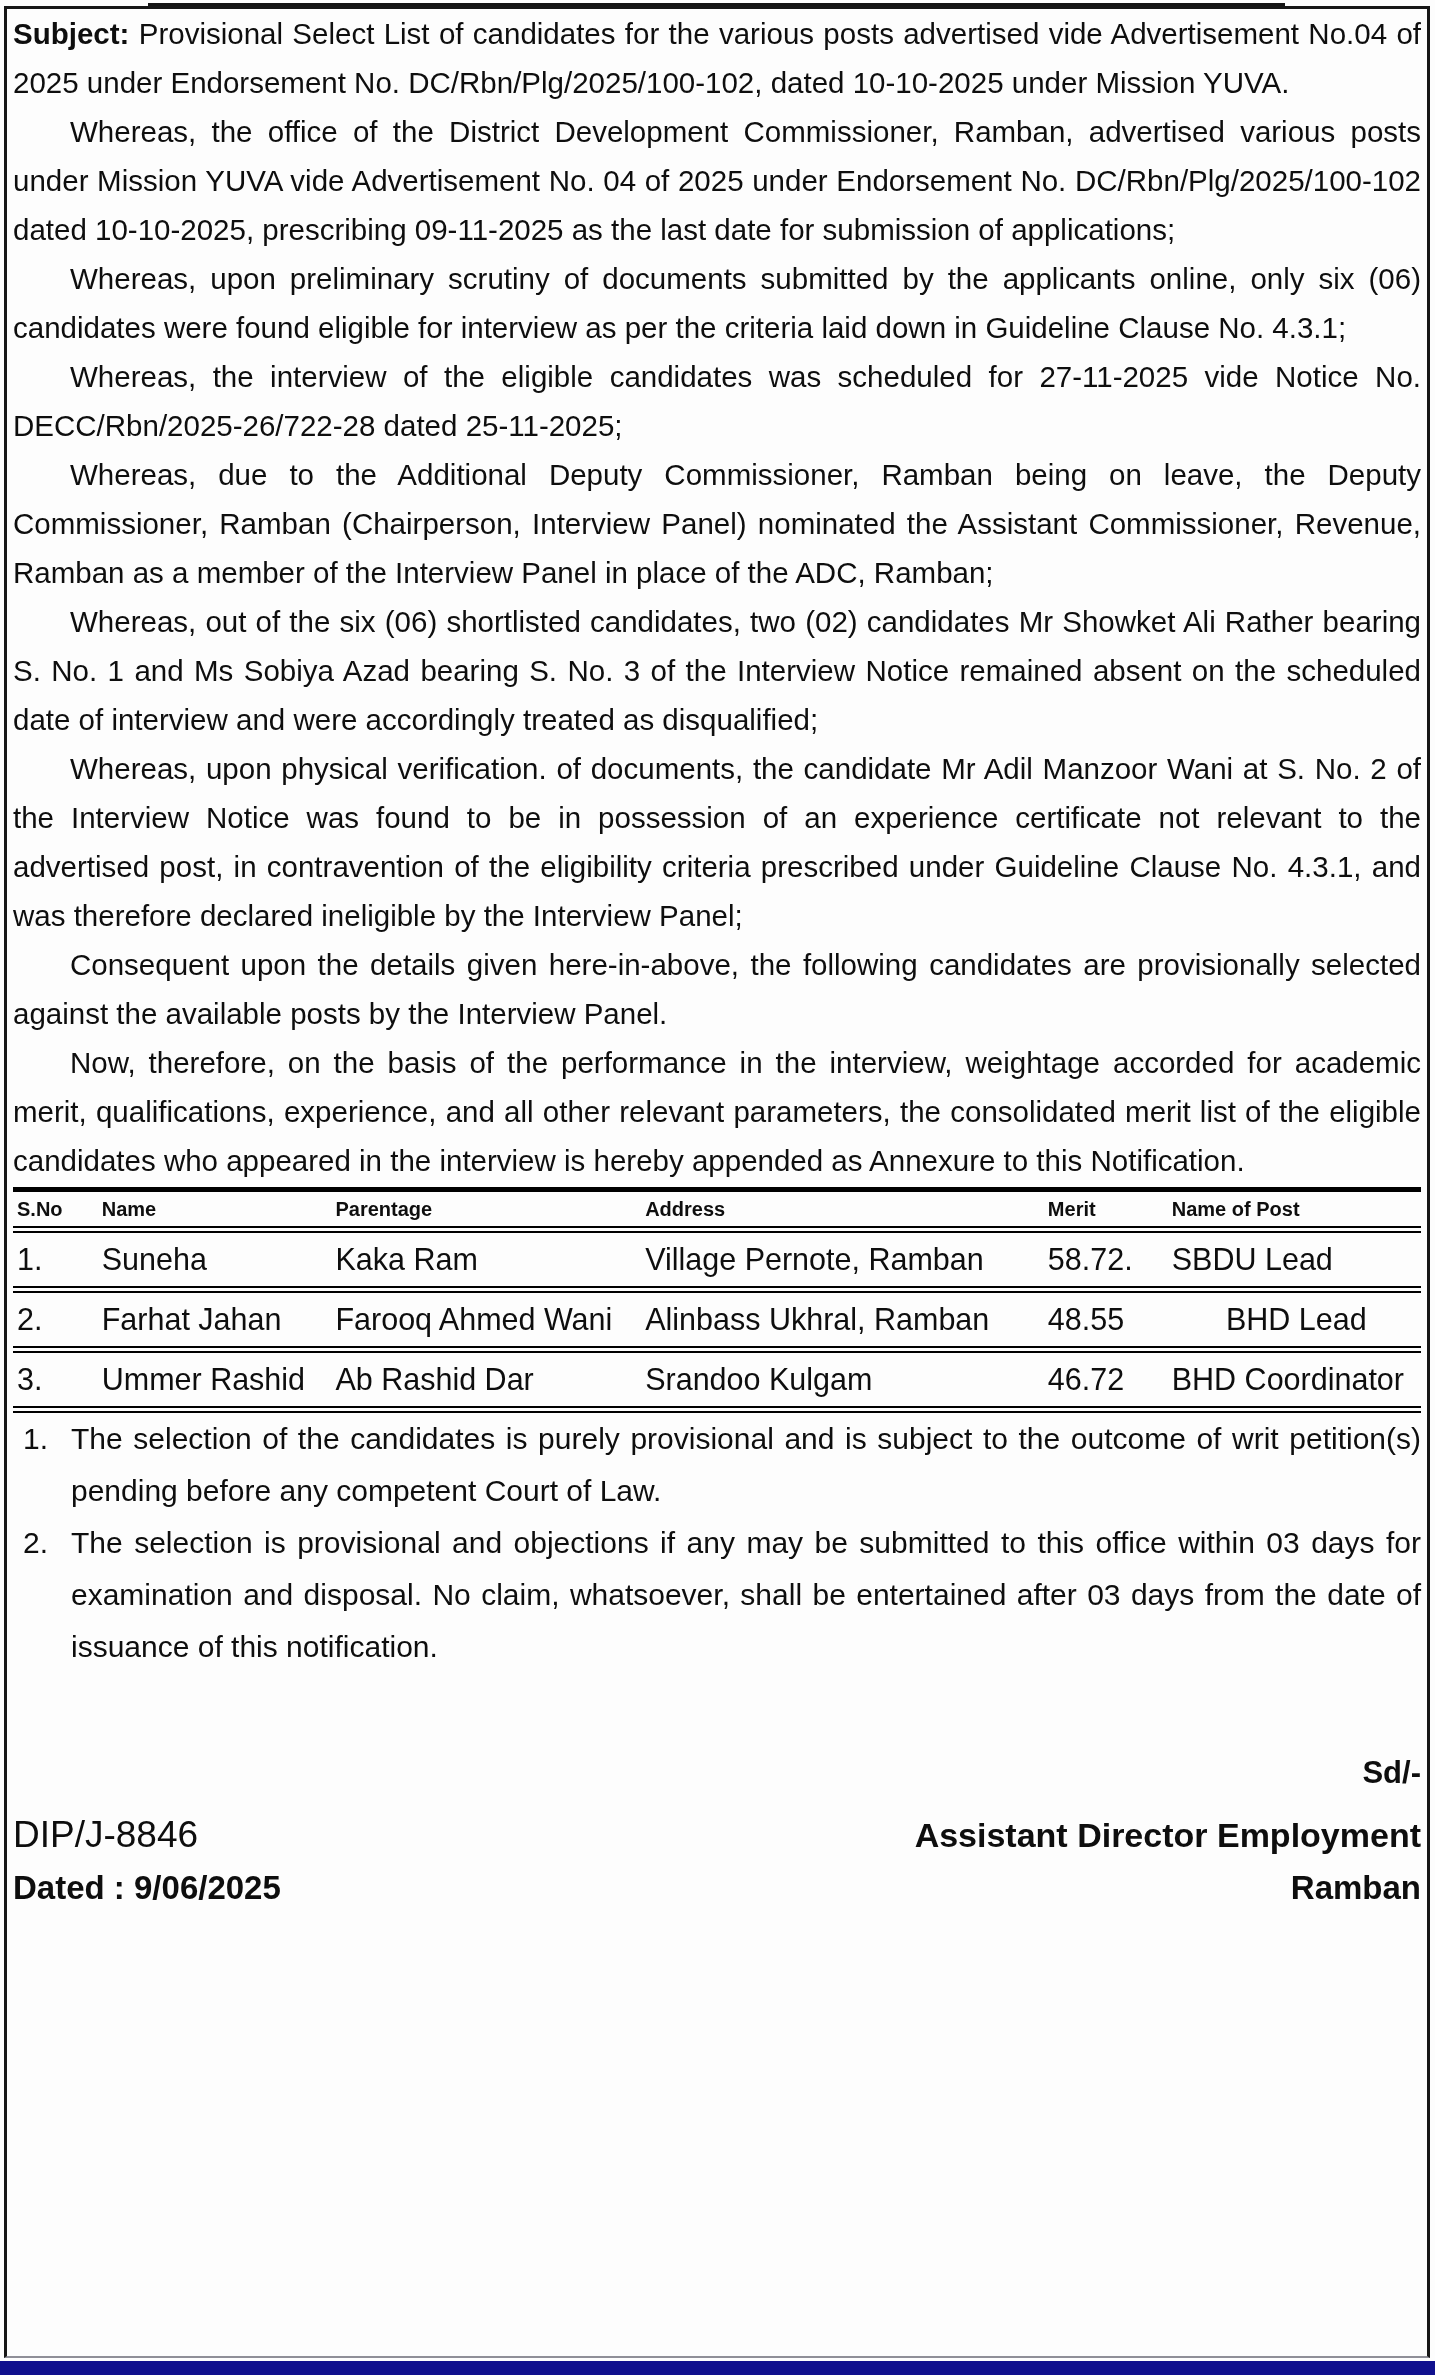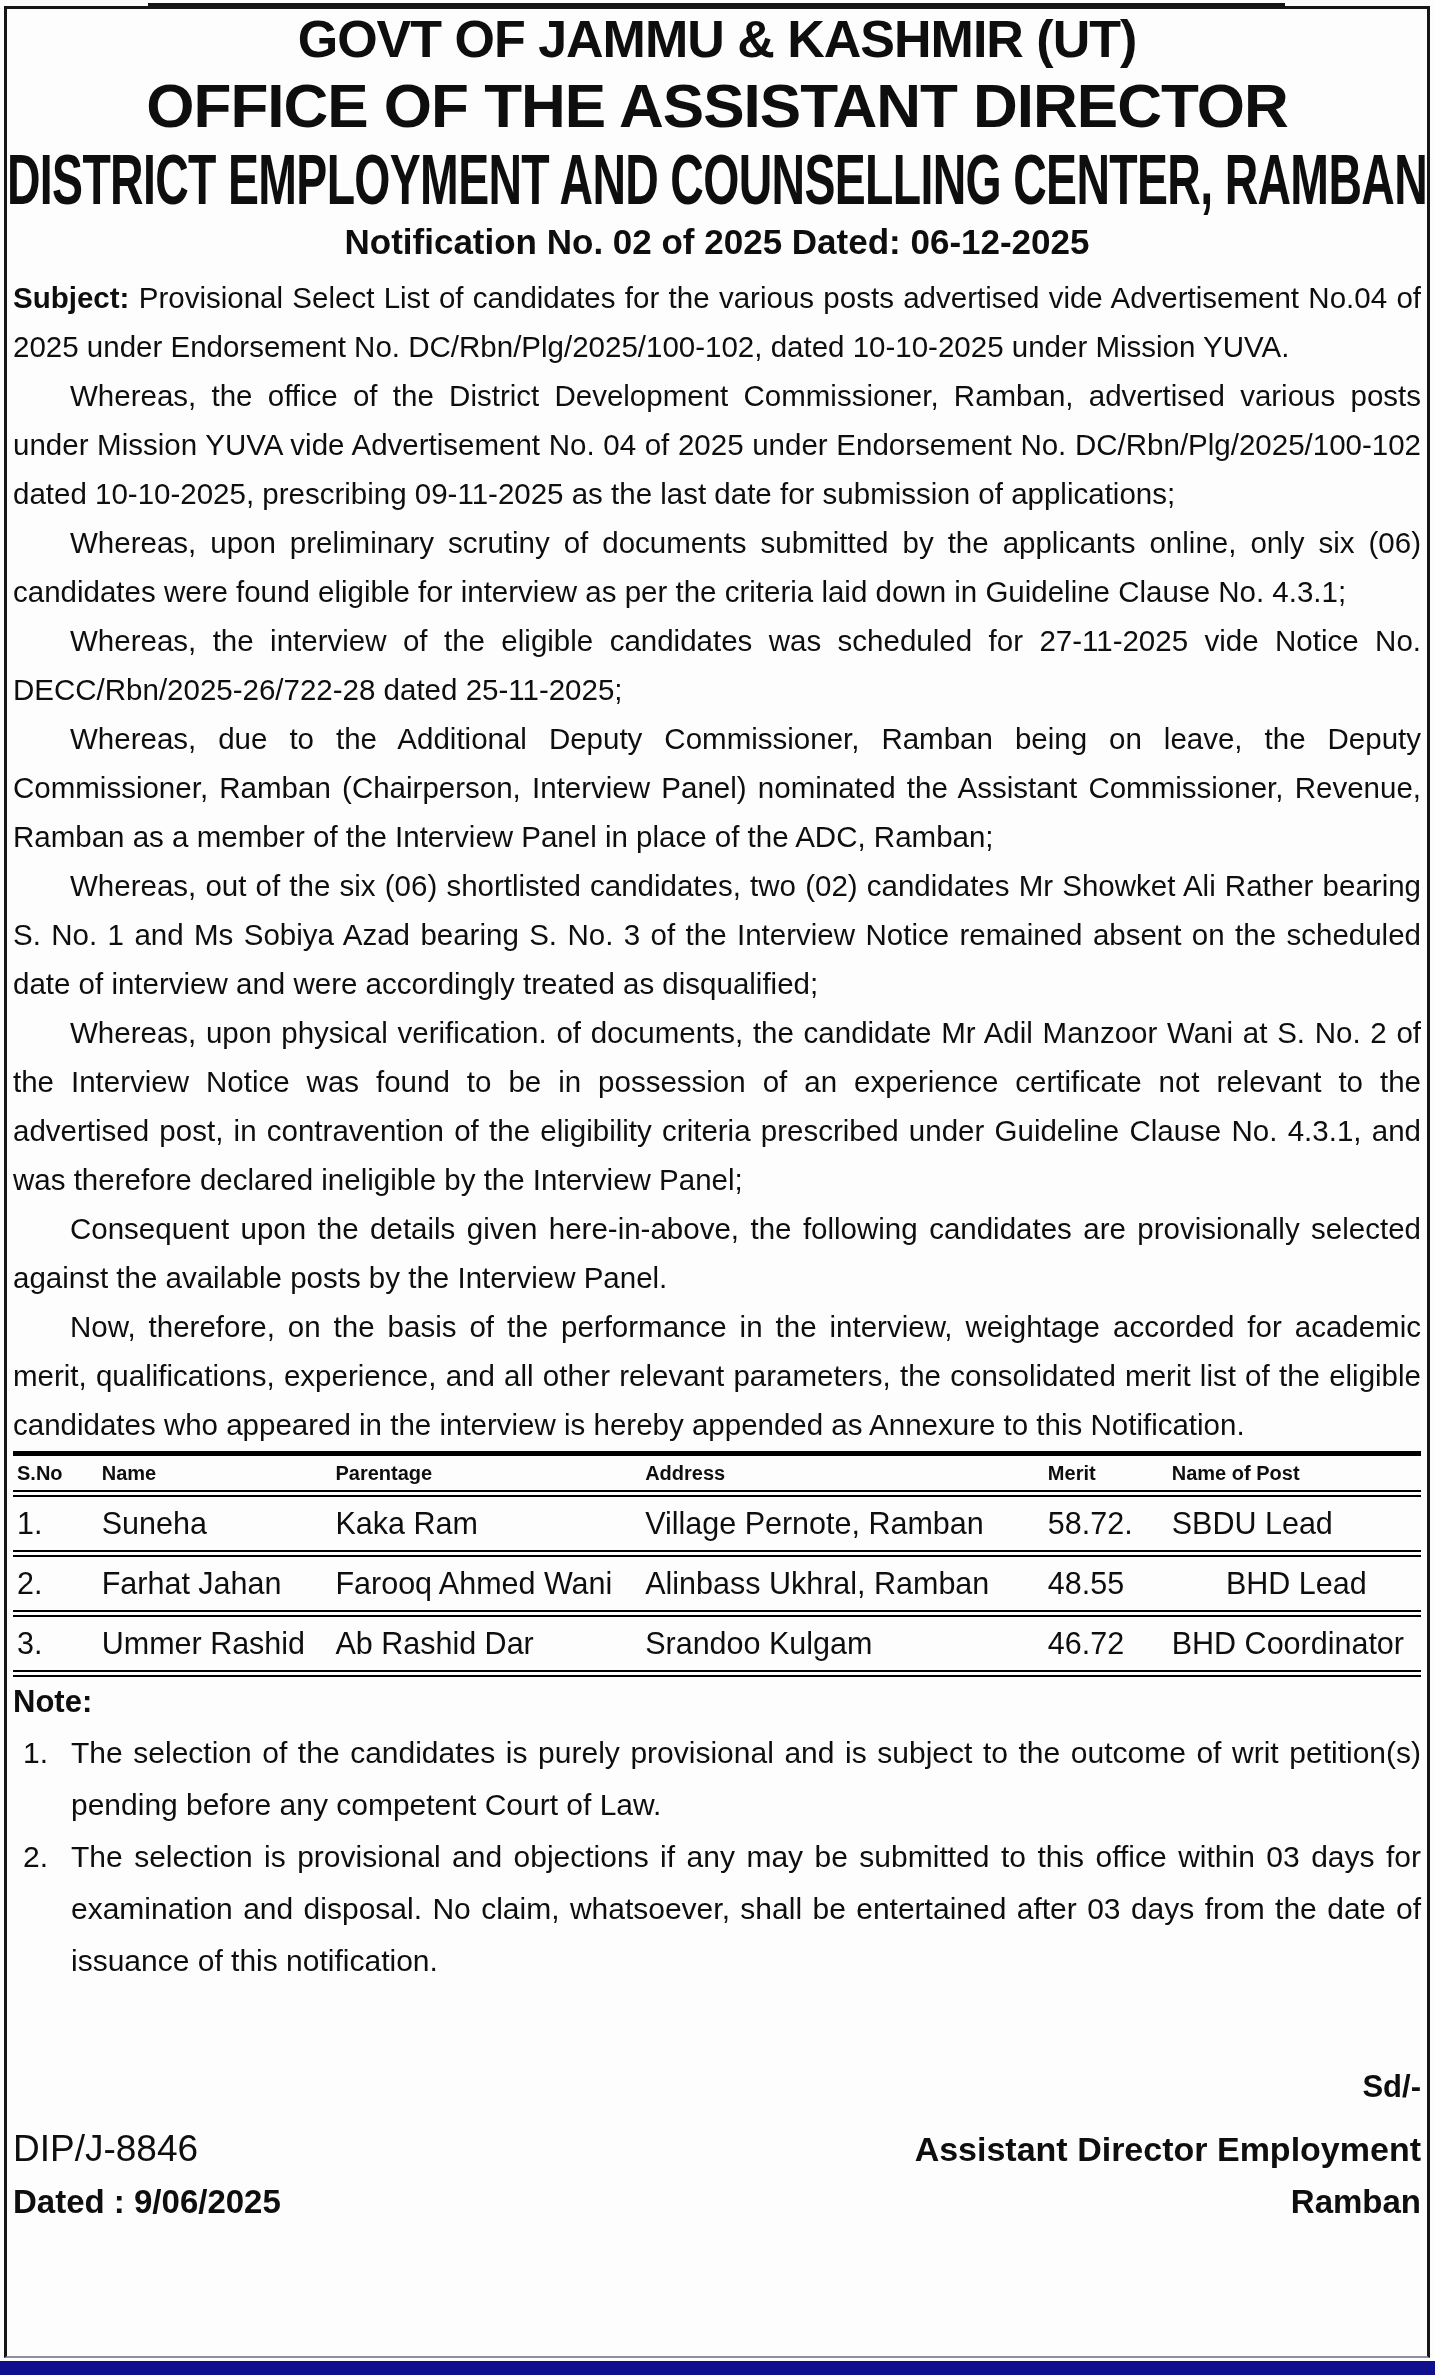--- a/index.html
+++ b/index.html
@@ -48,14 +48,6 @@
 
 <div class="page">
 
-  <header>
-    <div class="hdr1">GOVT OF JAMMU &amp; KASHMIR (UT)</div>
-    <div class="hdr2">OFFICE OF THE ASSISTANT DIRECTOR</div>
-    <div class="hdr3-wrap">
-      <span class="hdr3 fit-x" style="transform: scaleX(0.663329);">DISTRICT EMPLOYMENT AND COUNSELLING CENTER, RAMBAN</span>
-    </div>
-    <div class="notif">Notification No. 02 of 2025 Dated: 06-12-2025</div>
-  </header>
 
   <section class="bodytext">
     <p><b>Subject:</b> <span>Provisional Select List of candidates for the various posts advertised vide Advertisement No.04 of 2025 under Endorsement No. DC/Rbn/Plg/2025/100-102, dated 10-10-2025 under Mission YUVA.</span></p>

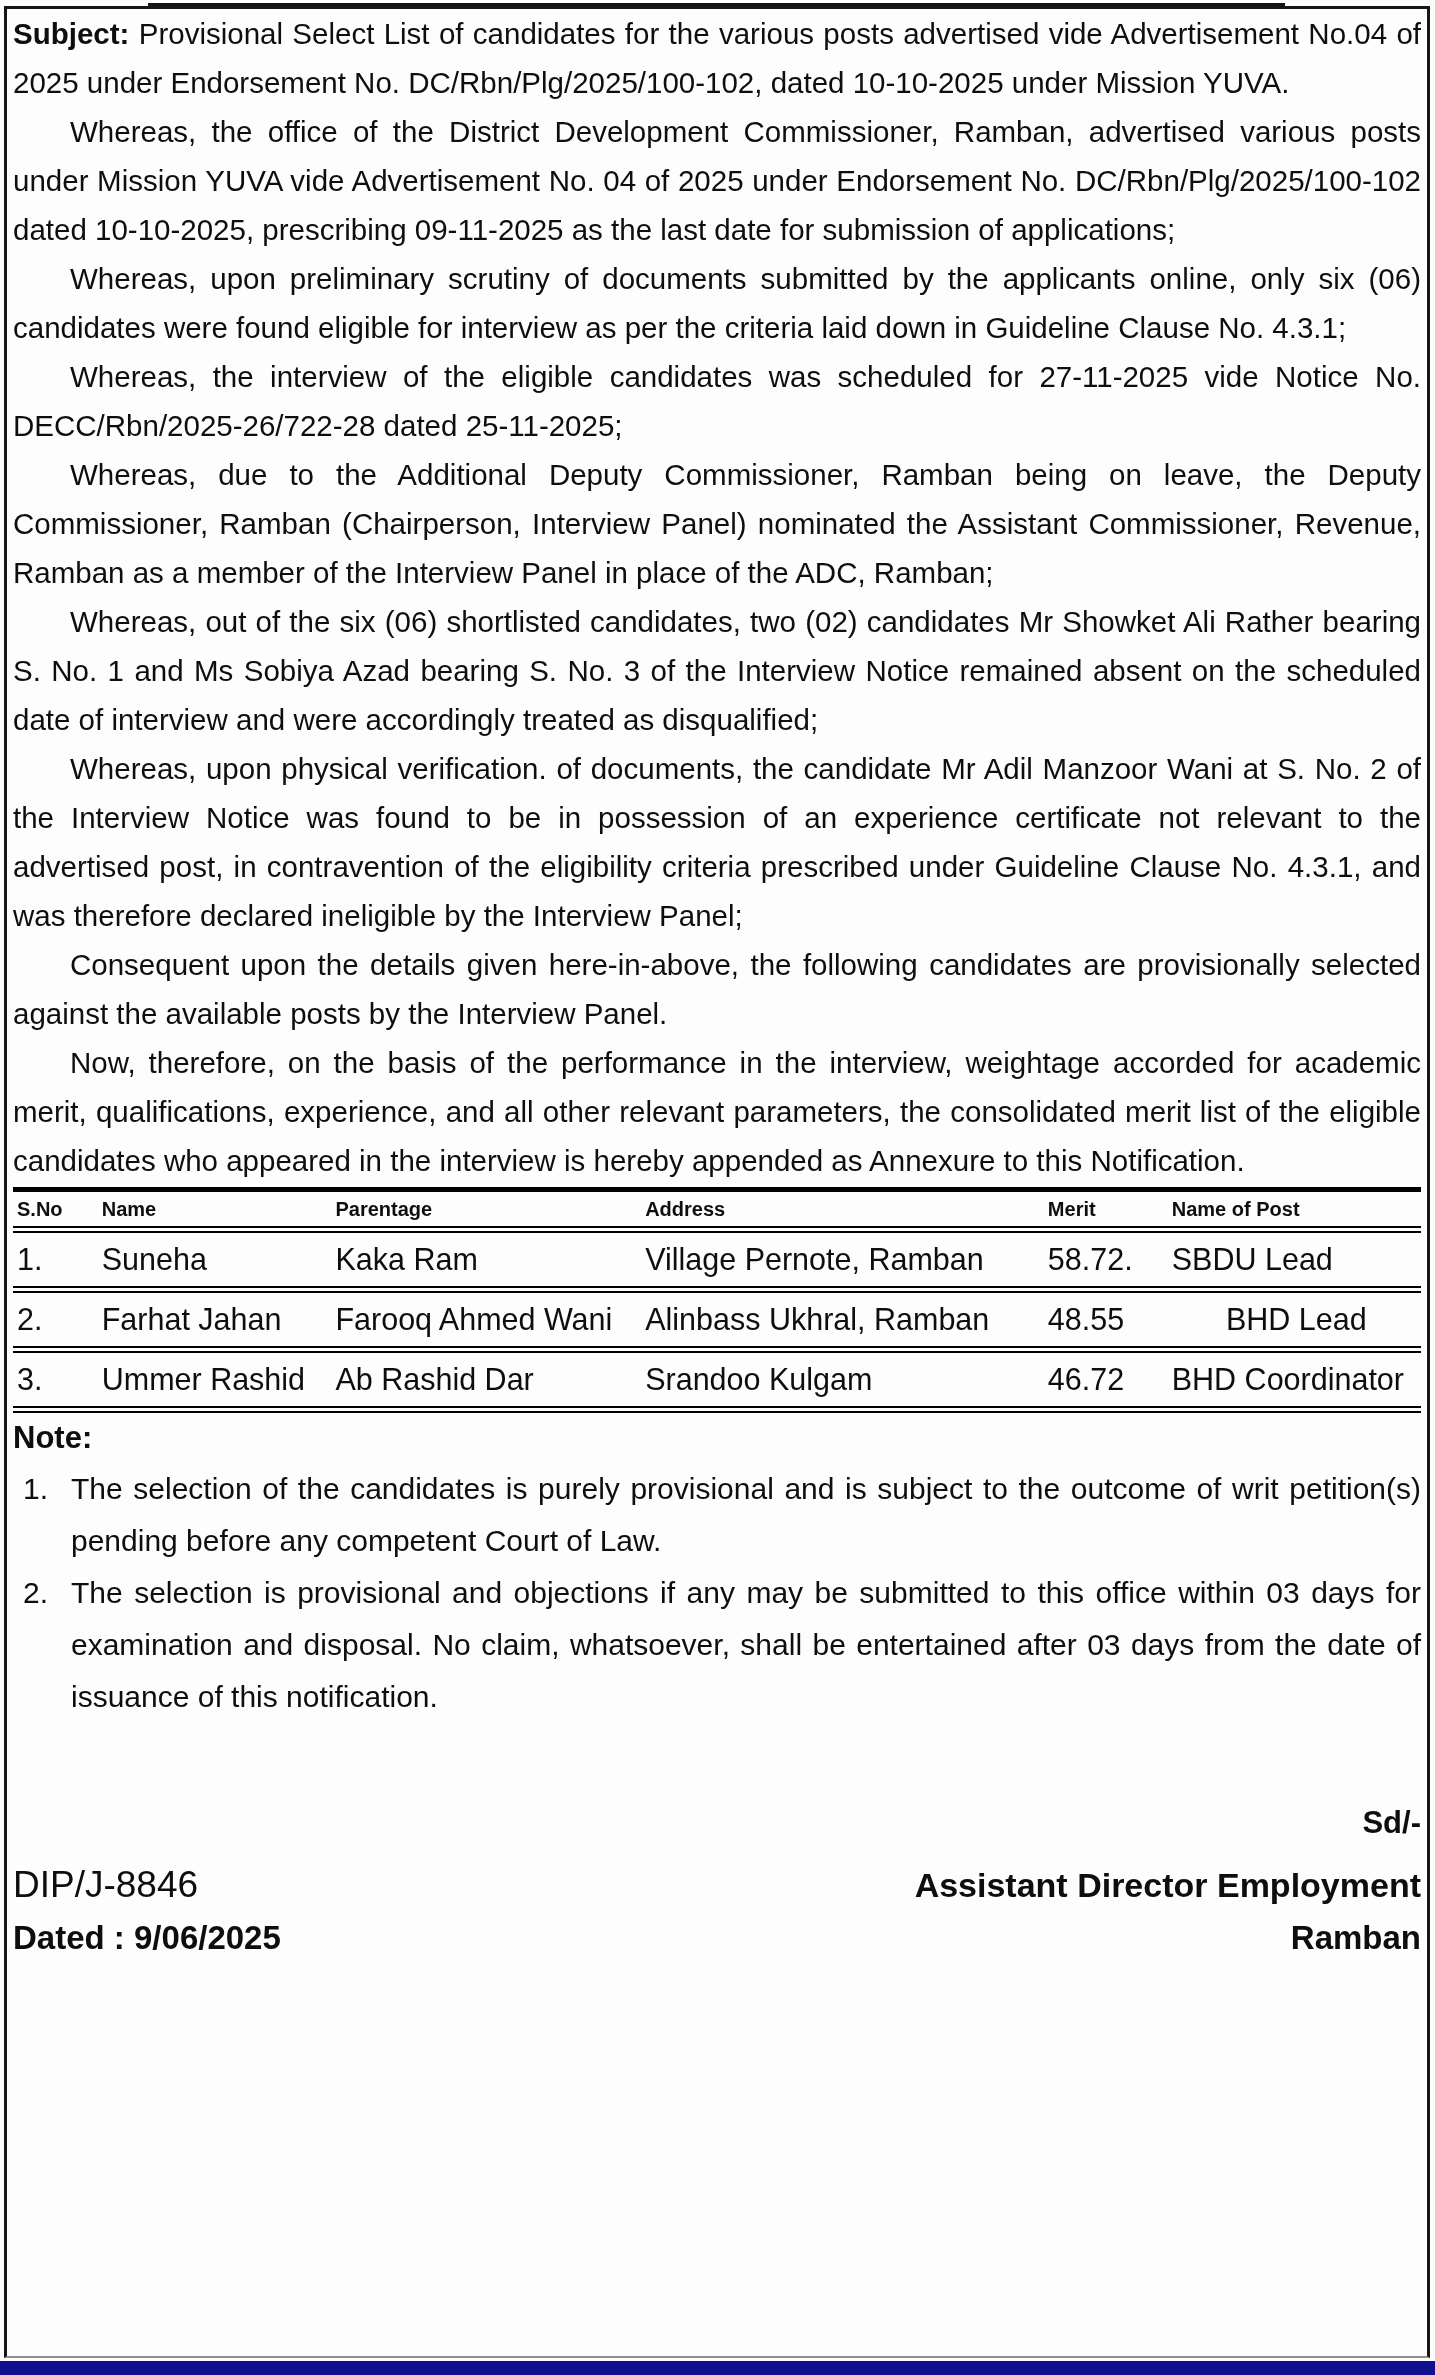--- a/index.html
+++ b/index.html
@@ -109,7 +109,6 @@
   </table>
 
   <section>
-    <div class="note-label">Note:</div>
     <div class="note-item">
       <span class="num">1.</span>
       <span>The selection of the candidates is purely provisional and is subject to the outcome of writ petition(s) pending before any competent Court of Law.</span>

